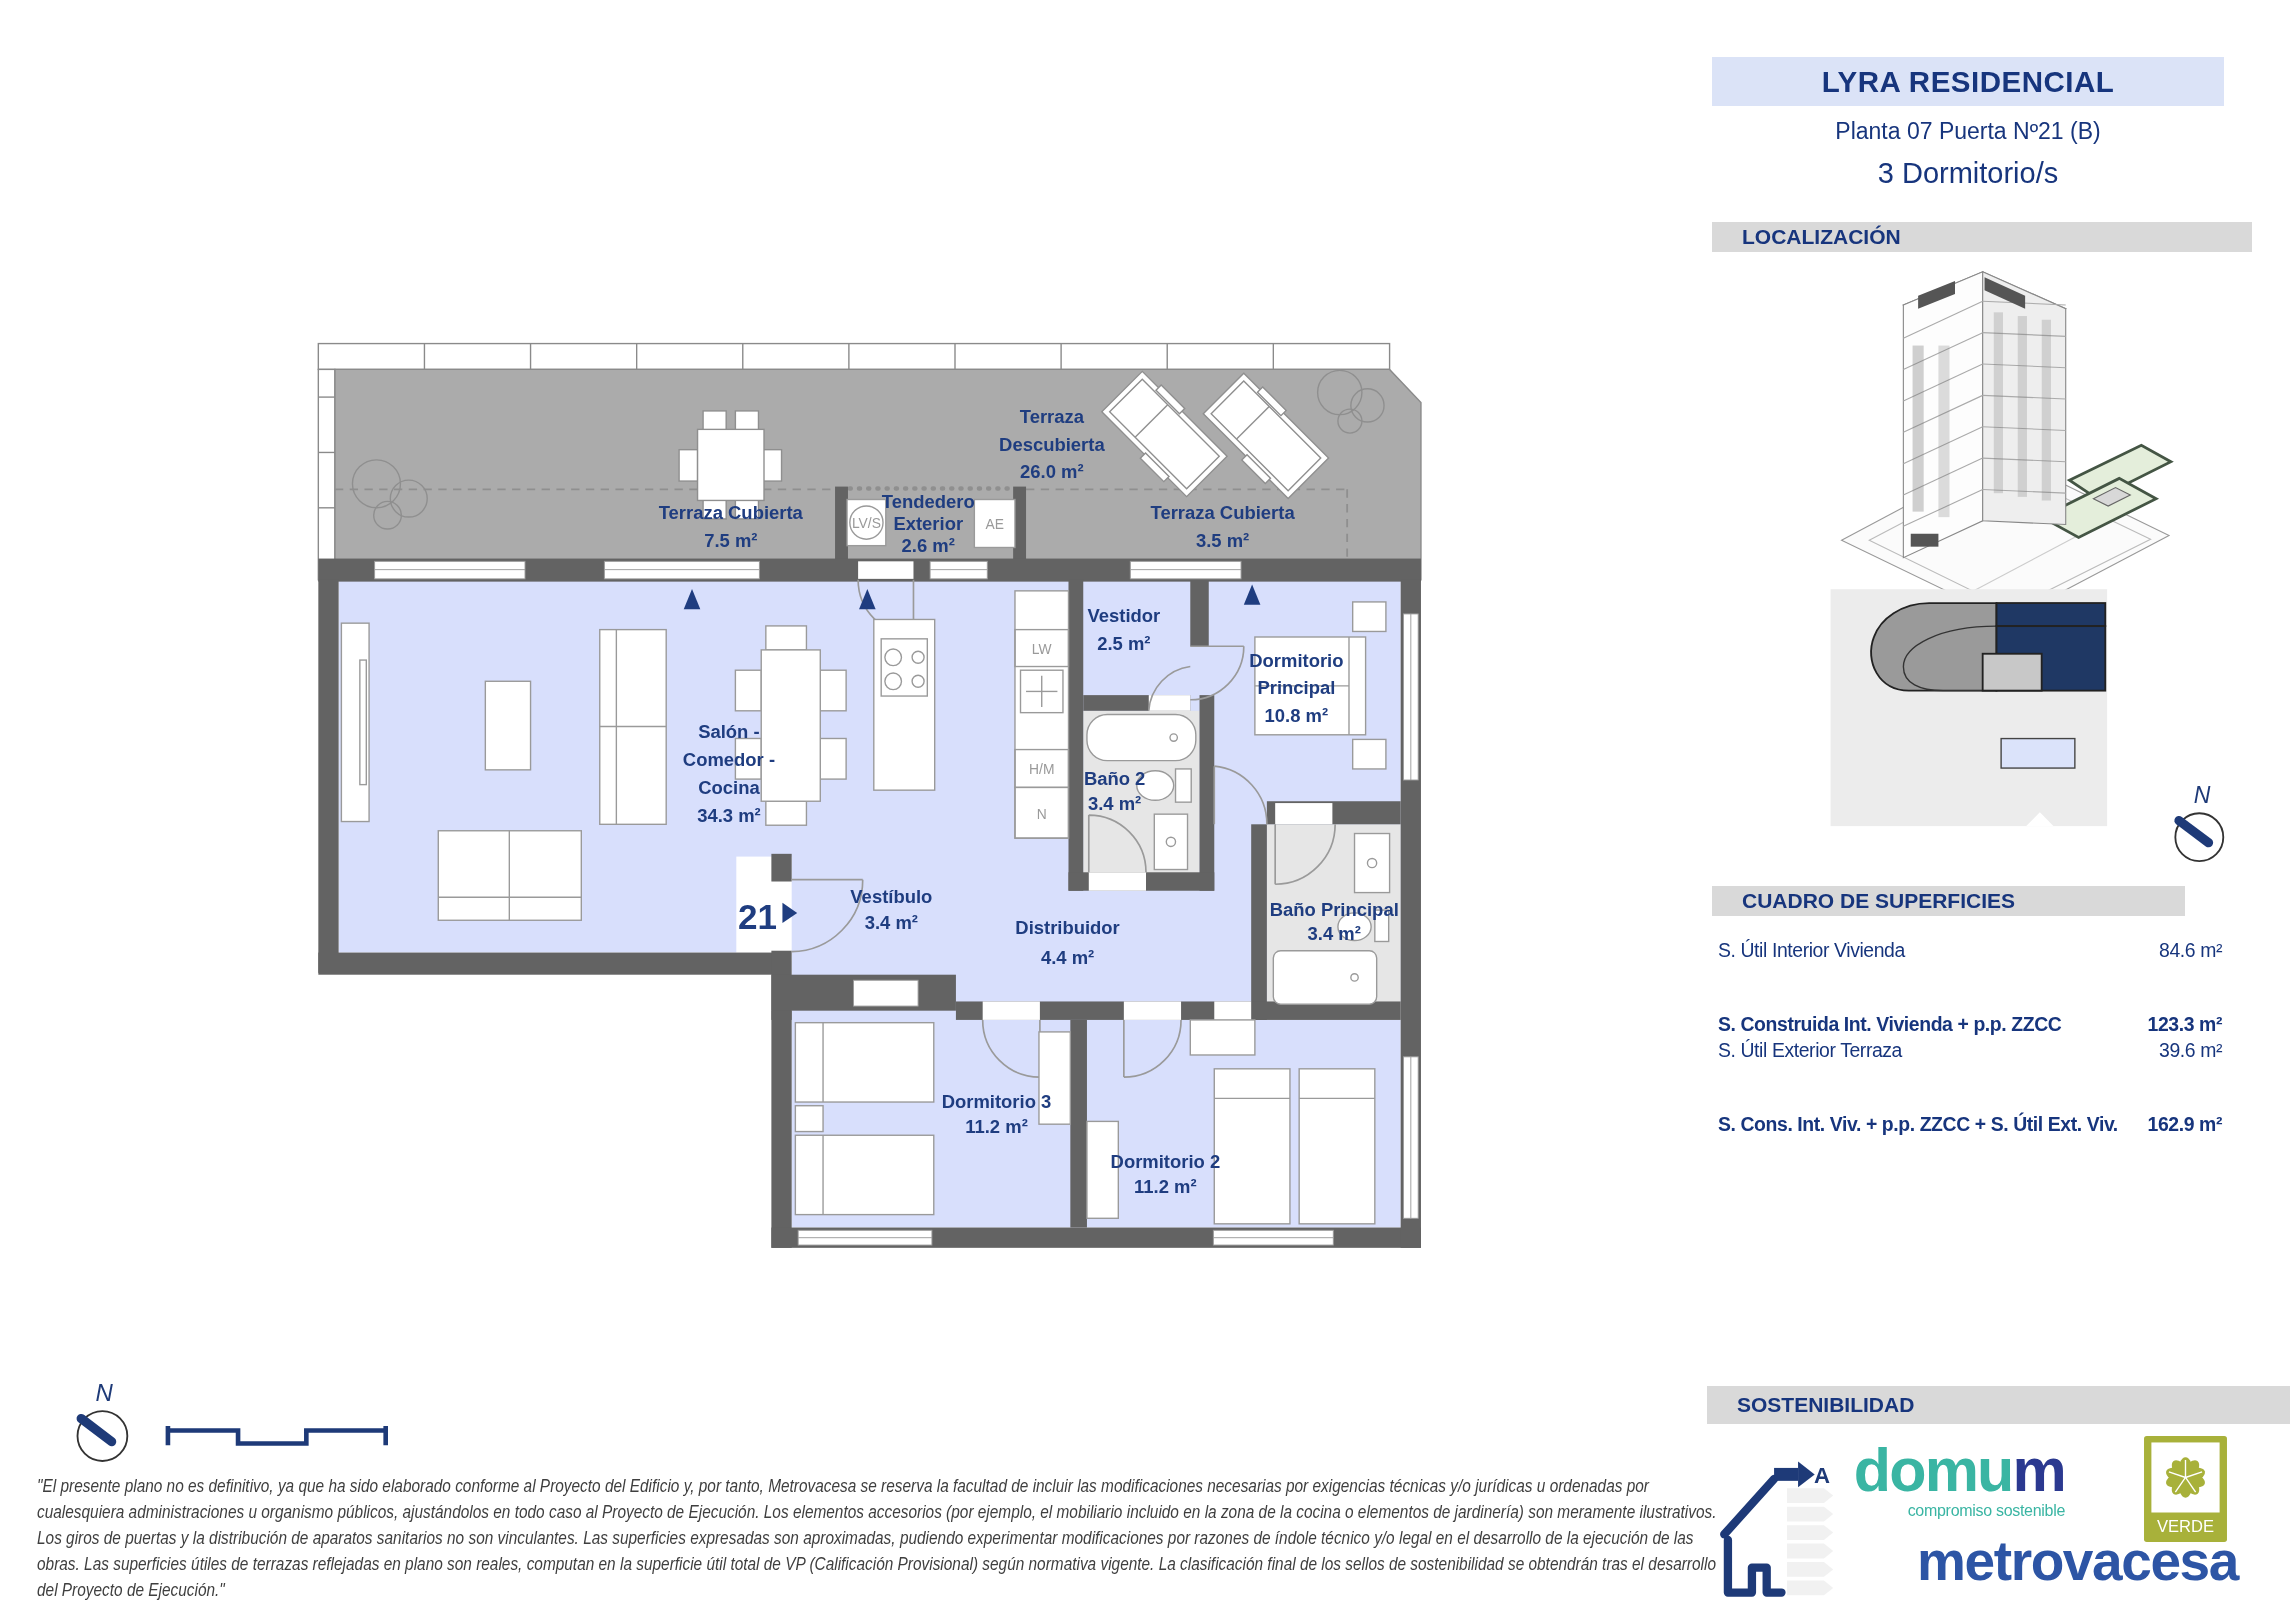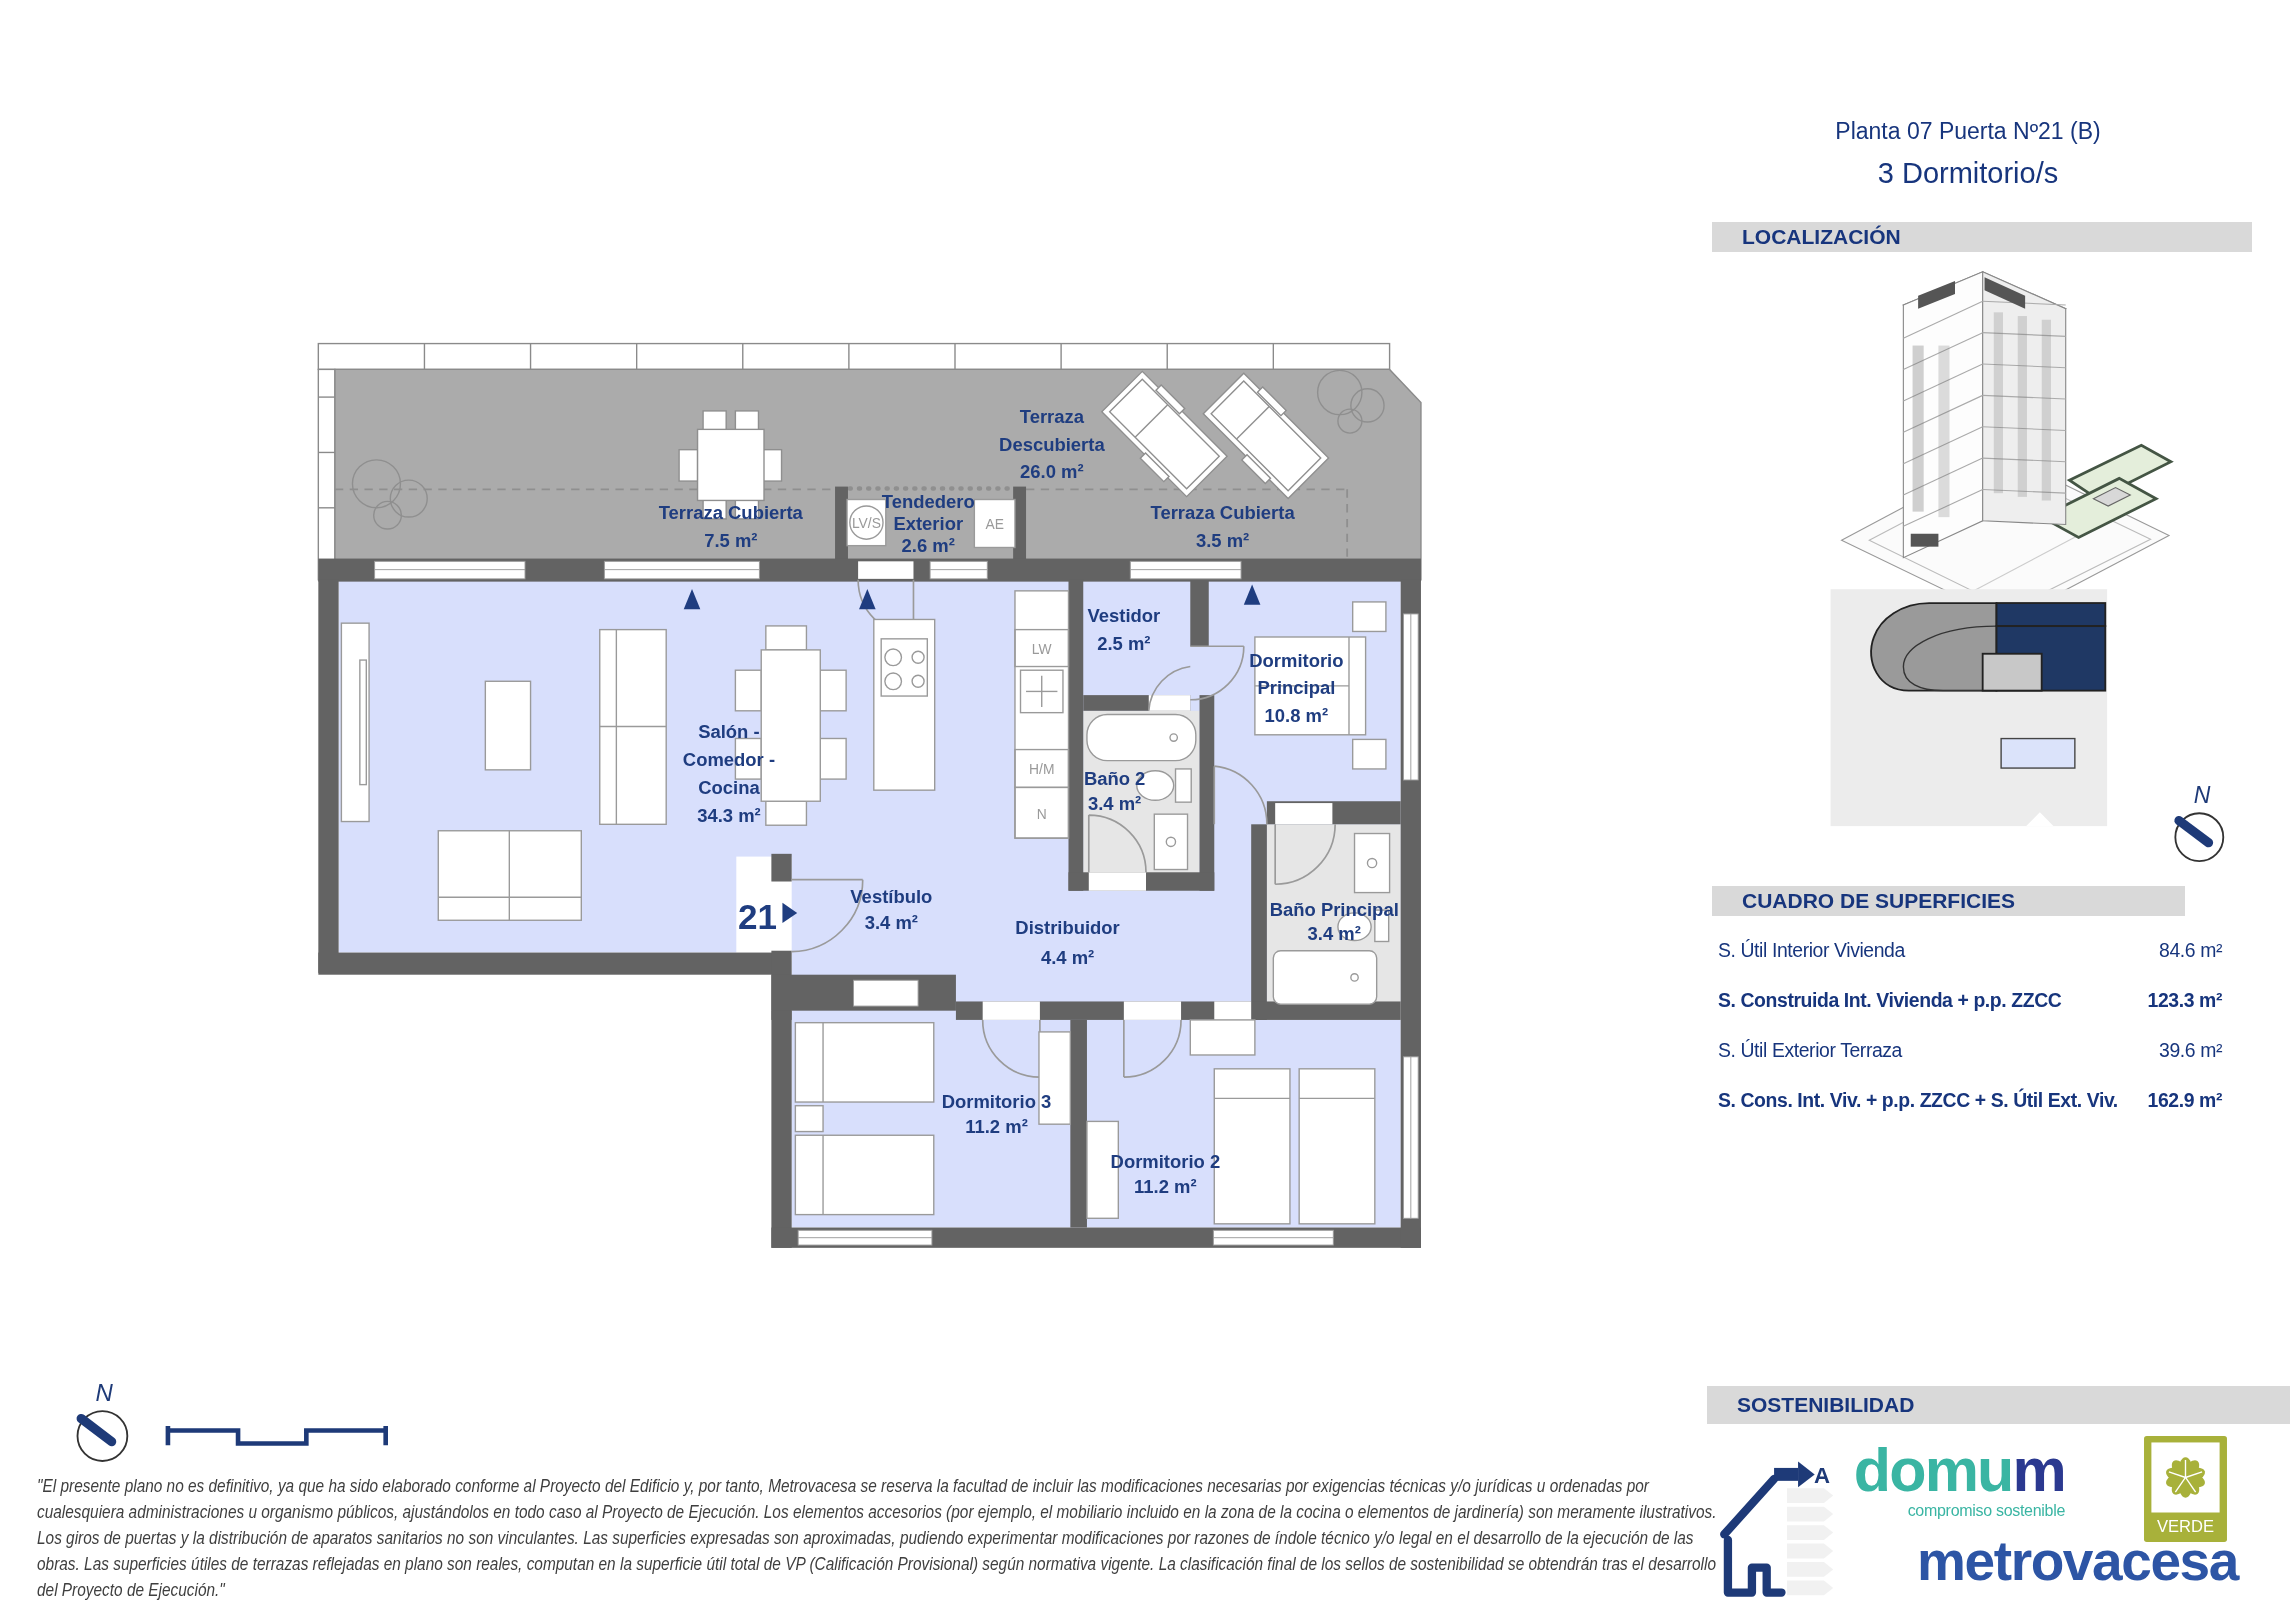--- a/index.html
+++ b/index.html
@@ -332,6 +332,9 @@
     </g>
   </svg>
 
+  <div class="abs title-band">
+    <span>LYRA RESIDENCIAL</span>
+  </div>
   <div class="abs subtitle">Planta 07 Puerta Nº21 (B)</div>
   <div class="abs bedrooms">3 Dormitorio/s</div>
 

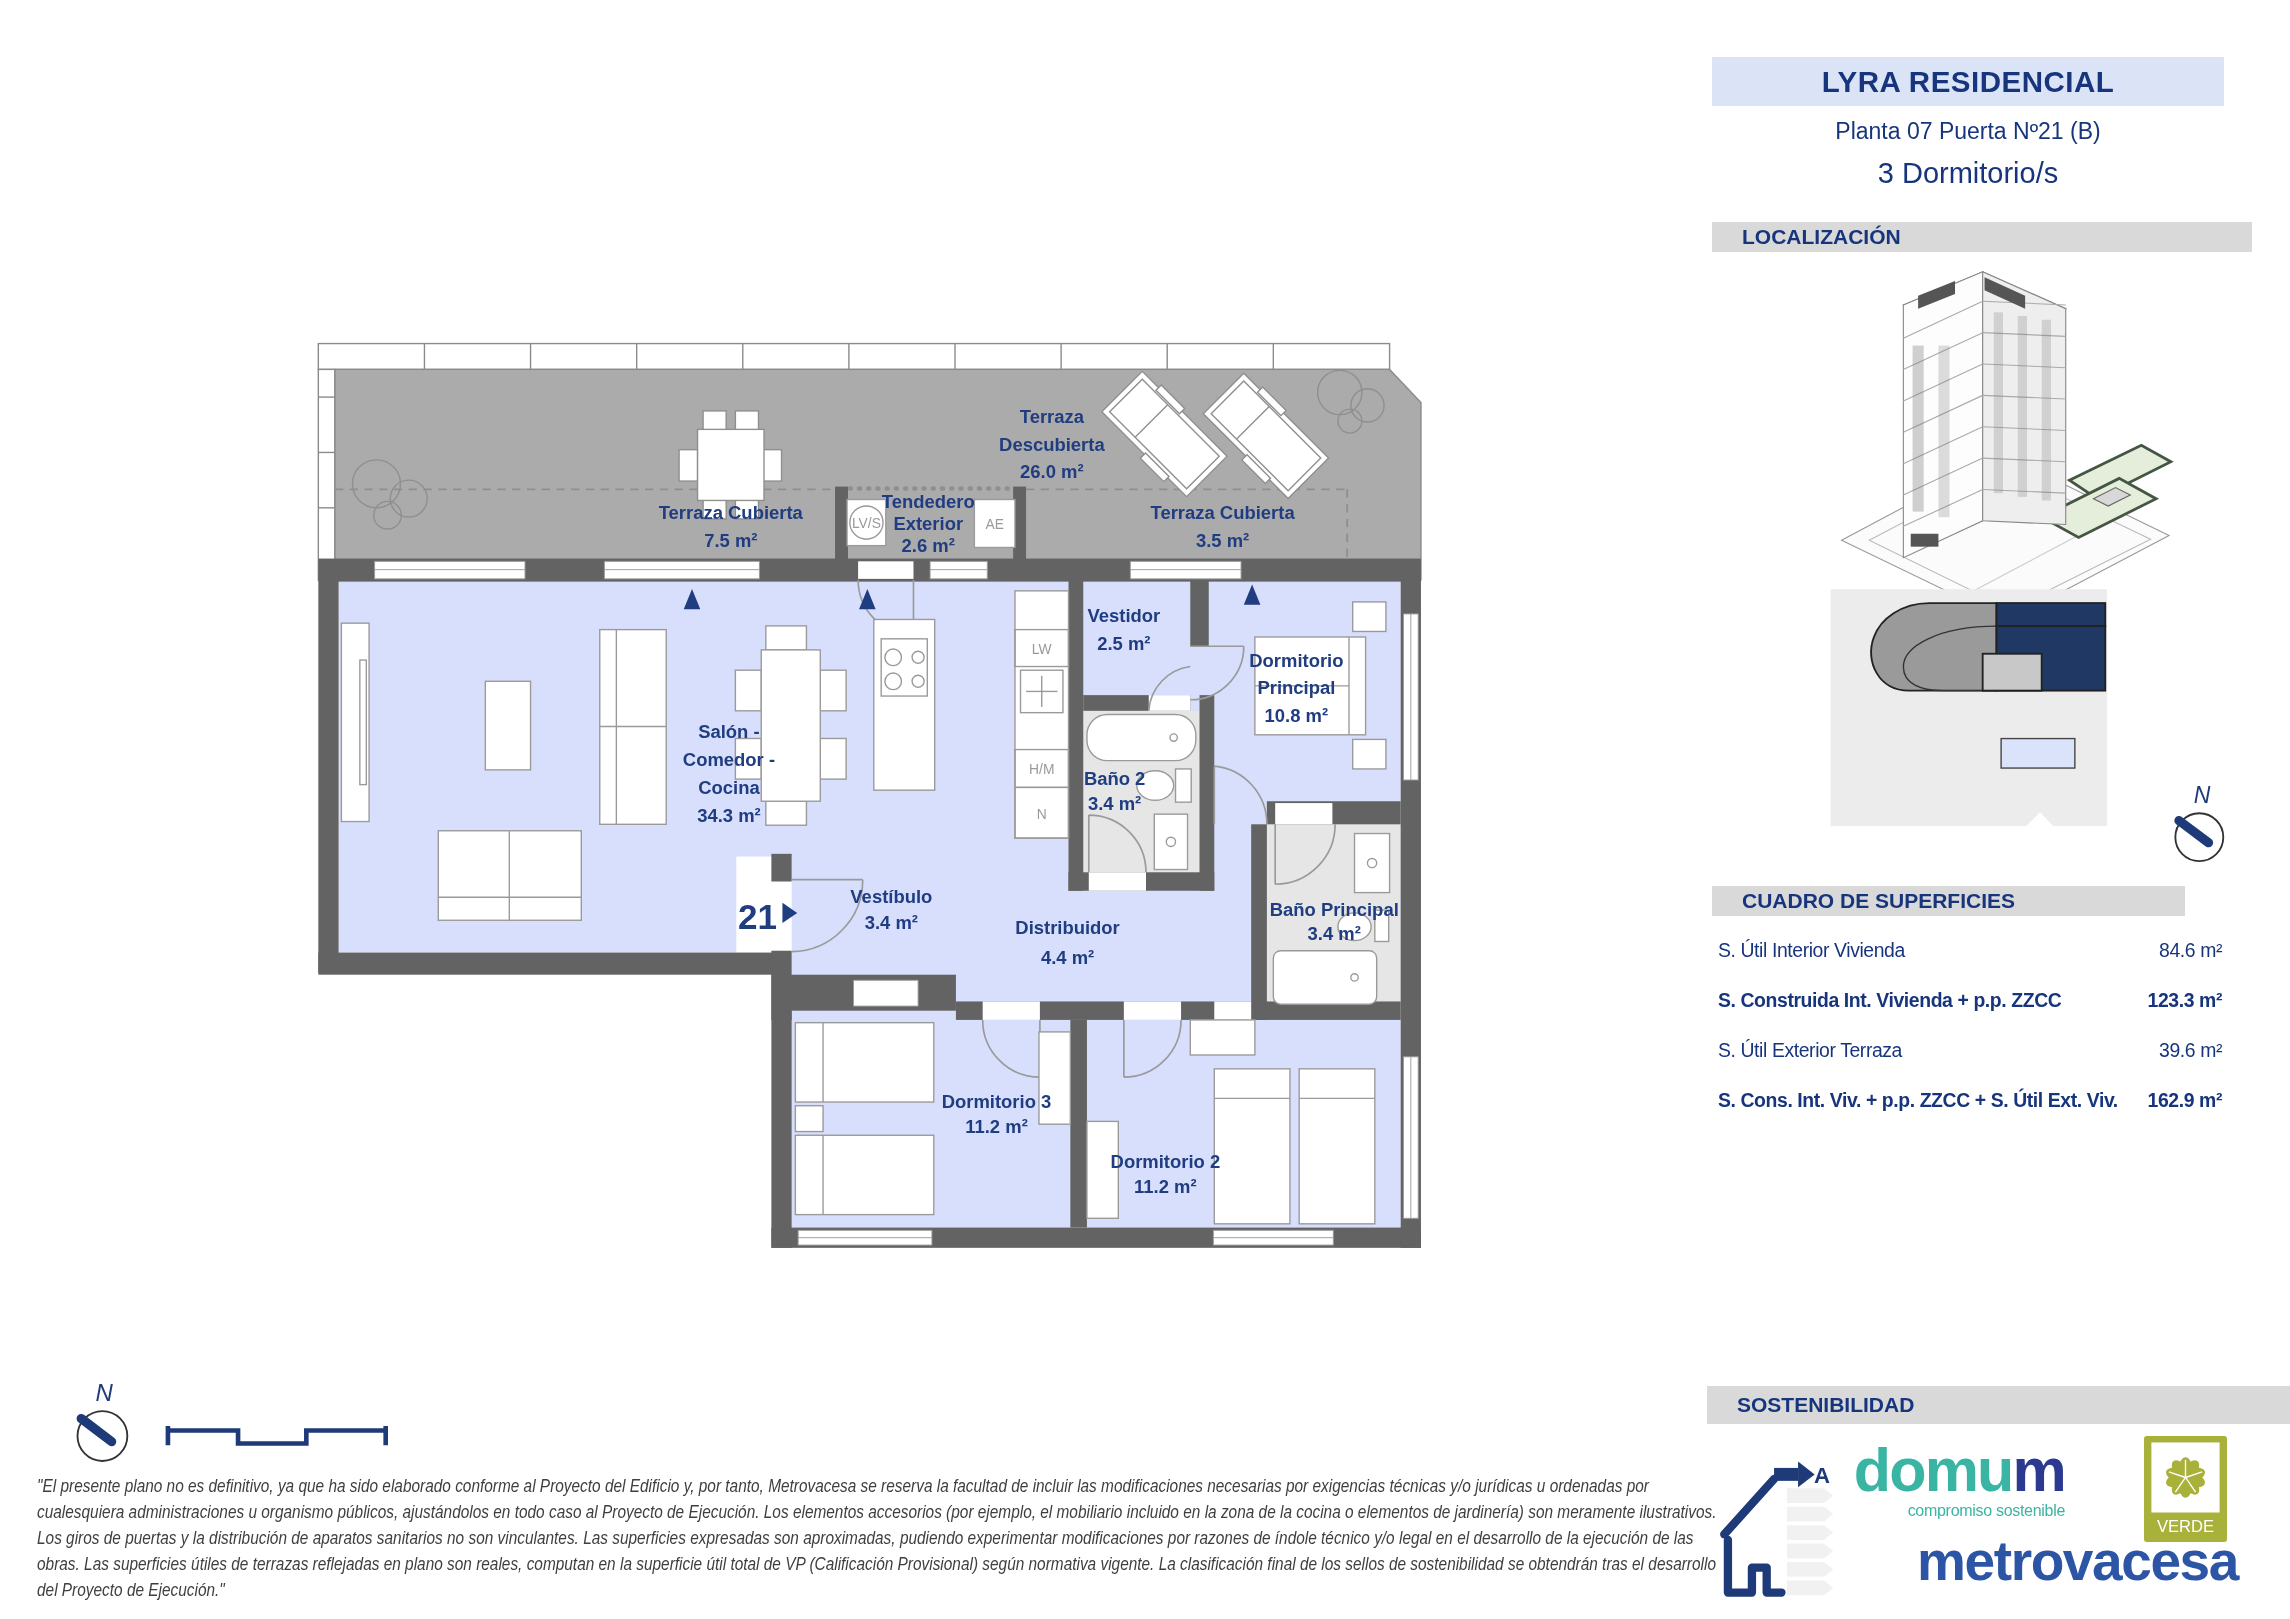--- a/index.html
+++ b/index.html
@@ -20,7 +20,7 @@
   .srow{left:1718px;width:504px;height:28px;font-size:19.4px;color:#17357d;
         display:flex;justify-content:space-between;align-items:center;letter-spacing:-0.4px;}
   .srow .val{white-space:nowrap;}
-  .srow.bold{font-weight:bold;}
+  .srow.bold{font-weight:bold;margin-top:24px;}
   
   .domum{left:1853px;top:1440px;width:212px;text-align:right;line-height:1;}
   .domum .word{font-size:61px;font-weight:bold;letter-spacing:-1.8px;}

